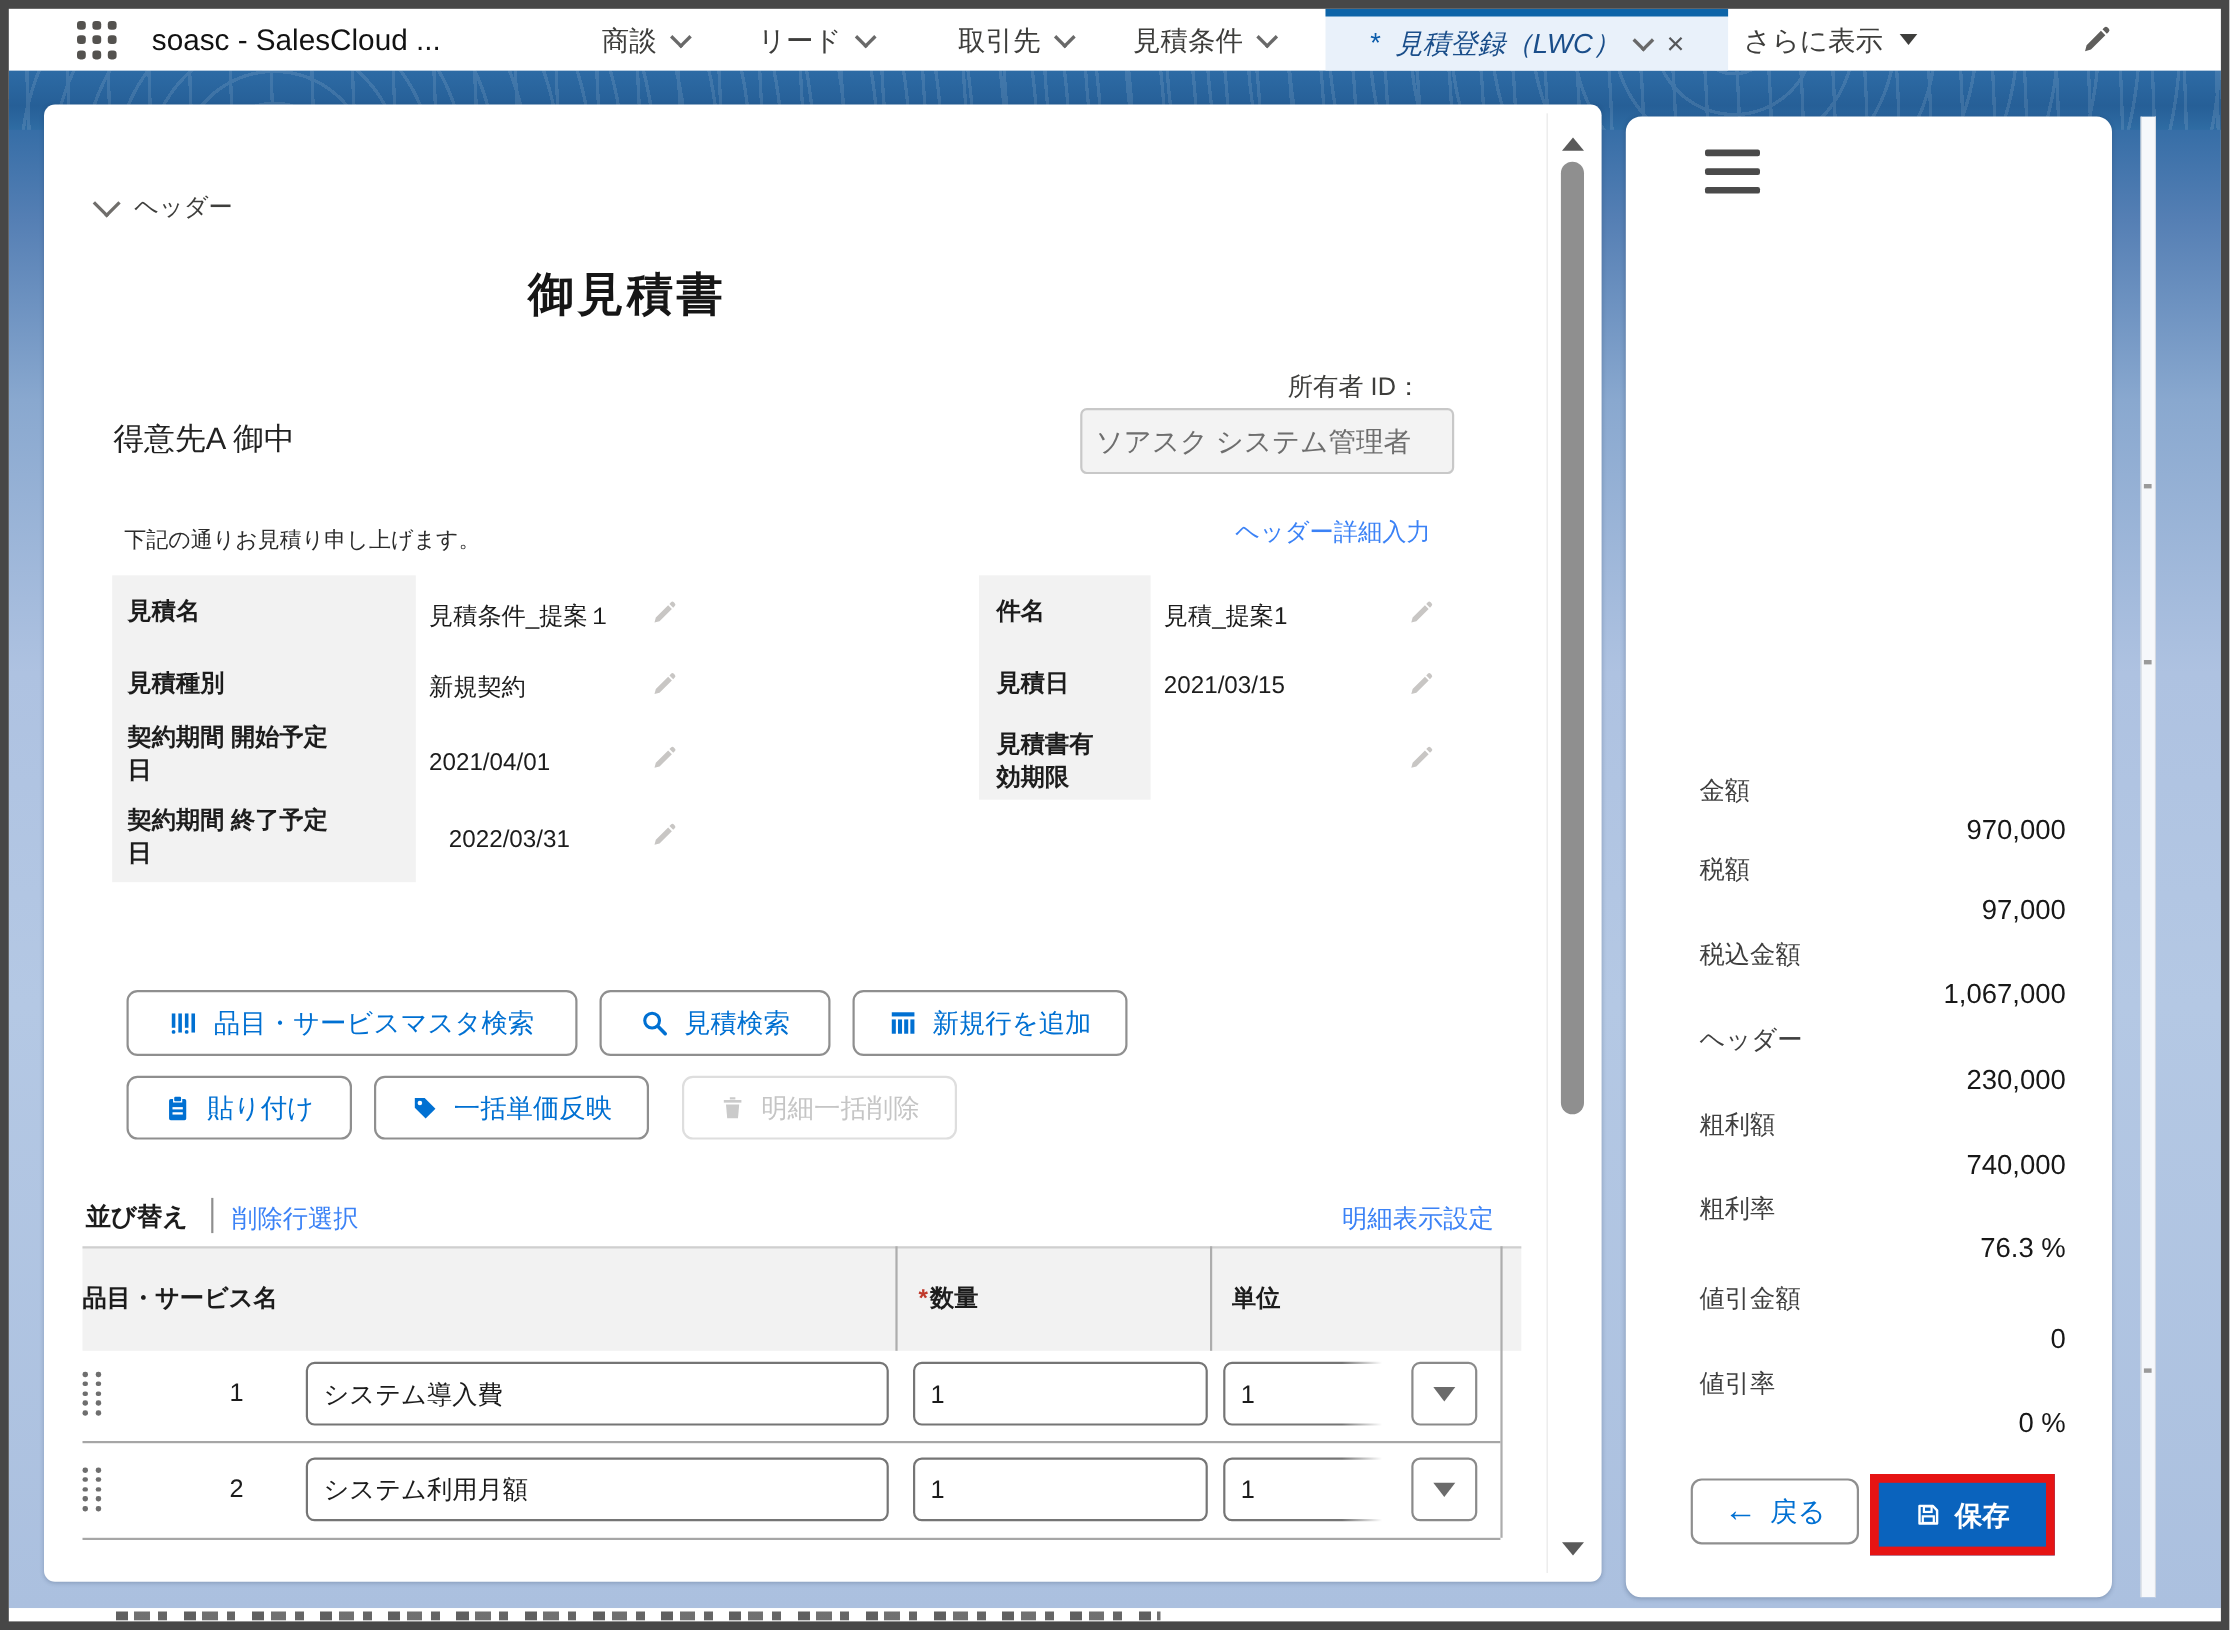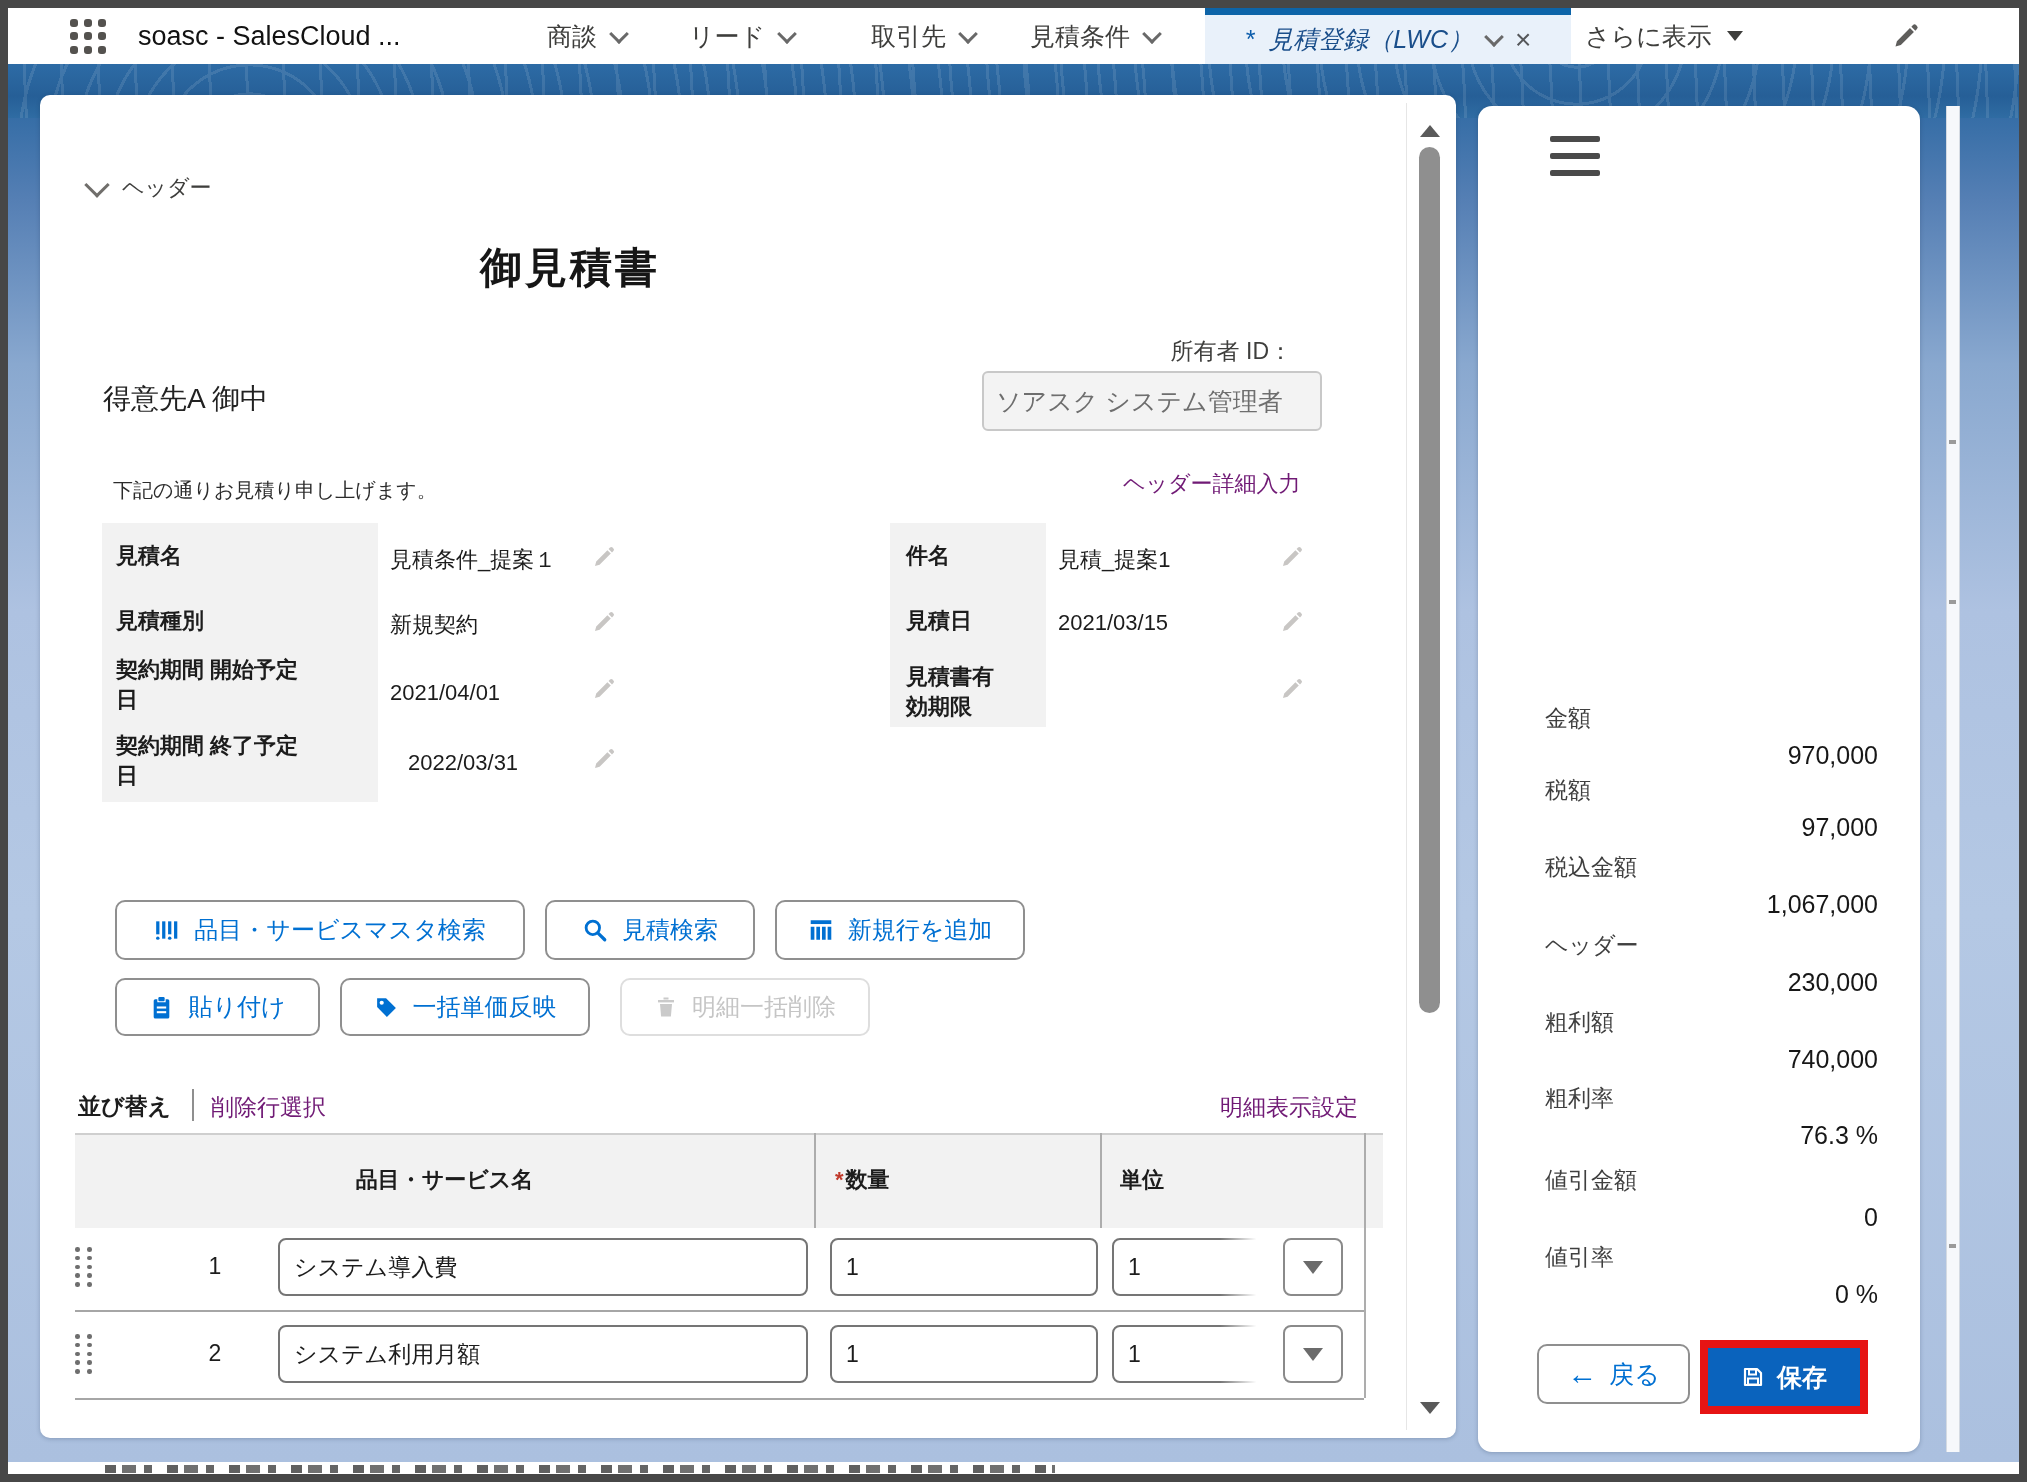--- a/index.html
+++ b/index.html
@@ -50,7 +50,7 @@
         font-size:25px;padding:0 12px;box-sizing:border-box;font-family:inherit;}
   .customer{font-size:28px;color:#222;}
   .greeting{font-size:20px;color:#2b2b2b;}
-  .link{color:#701a75;font-size:22px;cursor:pointer;}
+  .link{color:#3b82f6;font-size:22px;cursor:pointer;}
   .grycol{background:#f2f2f2;}
   .flabel{font-weight:700;font-size:22px;color:#1c1c1c;line-height:30px;}
   .fvalue{font-size:22px;color:#1c1c1c;}

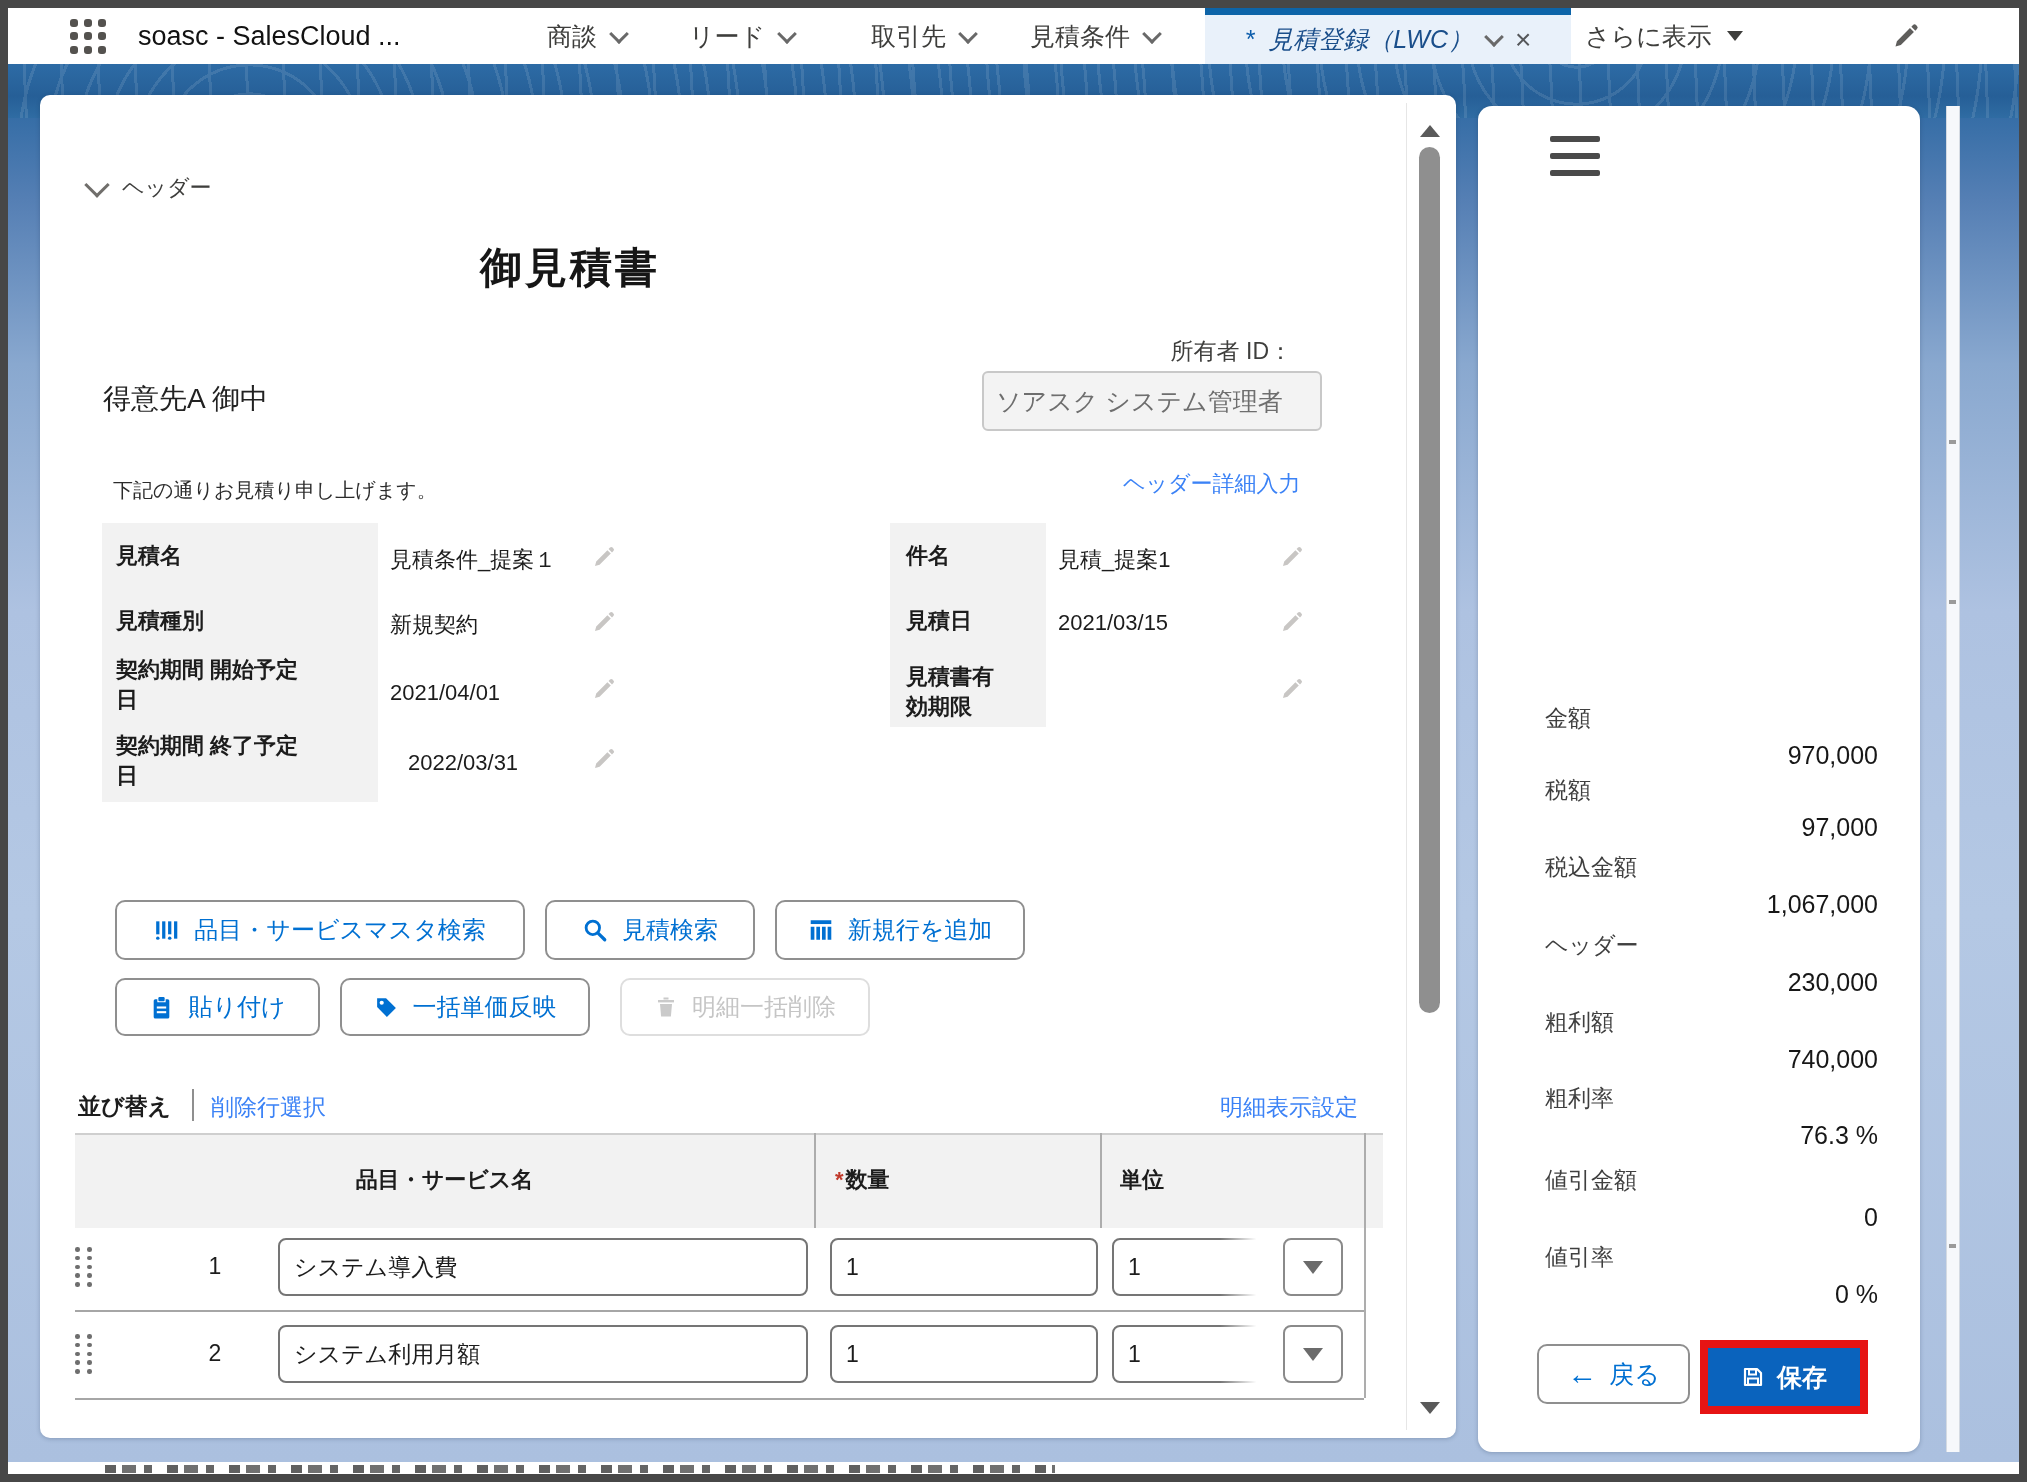--- a/index.html
+++ b/index.html
@@ -314,7 +314,7 @@
     <div class="abs link" style="left:1180px;top:997px;font-size:23px;">明細表示設定</div>
 
     <div class="abs tbl-header" style="left:35px;top:1038px;width:1308px;height:95px;"></div>
-    <div class="abs th-text" style="left:35px;top:1070px;width:739px;text-align:center;">品目・サービス名</div>
+    <div class="abs th-text" style="left:35px;top:1070px;width:739px;">品目・サービス名</div>
     <div class="abs th-text" style="left:795px;top:1070px;">
       <span class="req">*</span><span>数量</span>
     </div>

